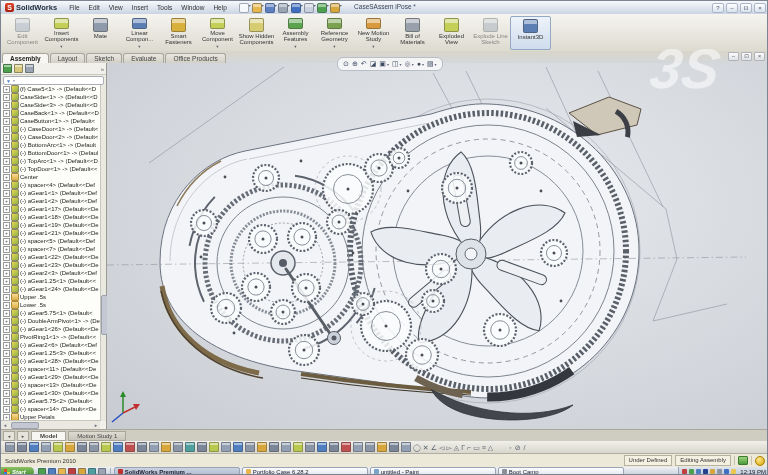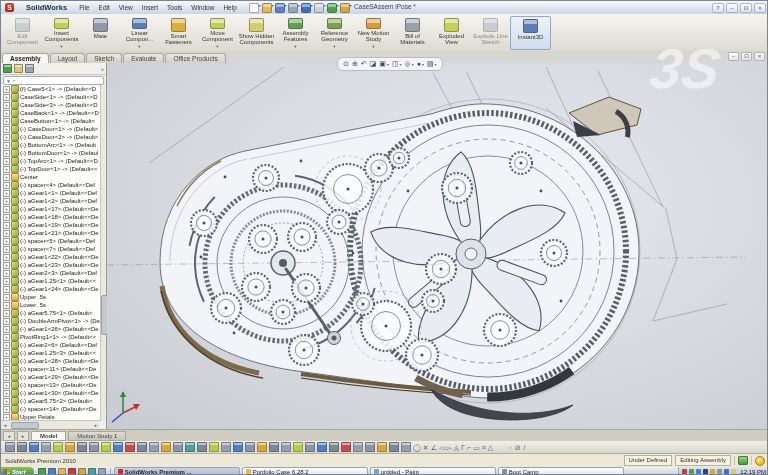--- a/index.html
+++ b/index.html
@@ -10,7 +10,7 @@
   #titlebar{position:absolute;left:0;top:0;width:768px;height:13px;
     background:linear-gradient(#f6f9fc,#c9d4e3);border-bottom:1px solid #9aa6b8;
     display:flex;align-items:center;font-size:6.5px;color:#333;}
-  #logo{display:flex;align-items:center;gap:12px;padding:0 4px;font-weight:bold;font-size:7.5px;color:#1d2a3a;}
+  #logo{display:flex;align-items:center;gap:2px;padding:0 4px;font-weight:bold;font-size:7.5px;color:#1d2a3a;}
   #logo .mark{width:9px;height:9px;border-radius:2px;background:linear-gradient(#e4452a,#a31f0e);
     color:#fff;font-size:7px;line-height:9px;text-align:center;font-weight:bold;}
   #menus{display:flex;gap:1px;margin-left:4px;}

